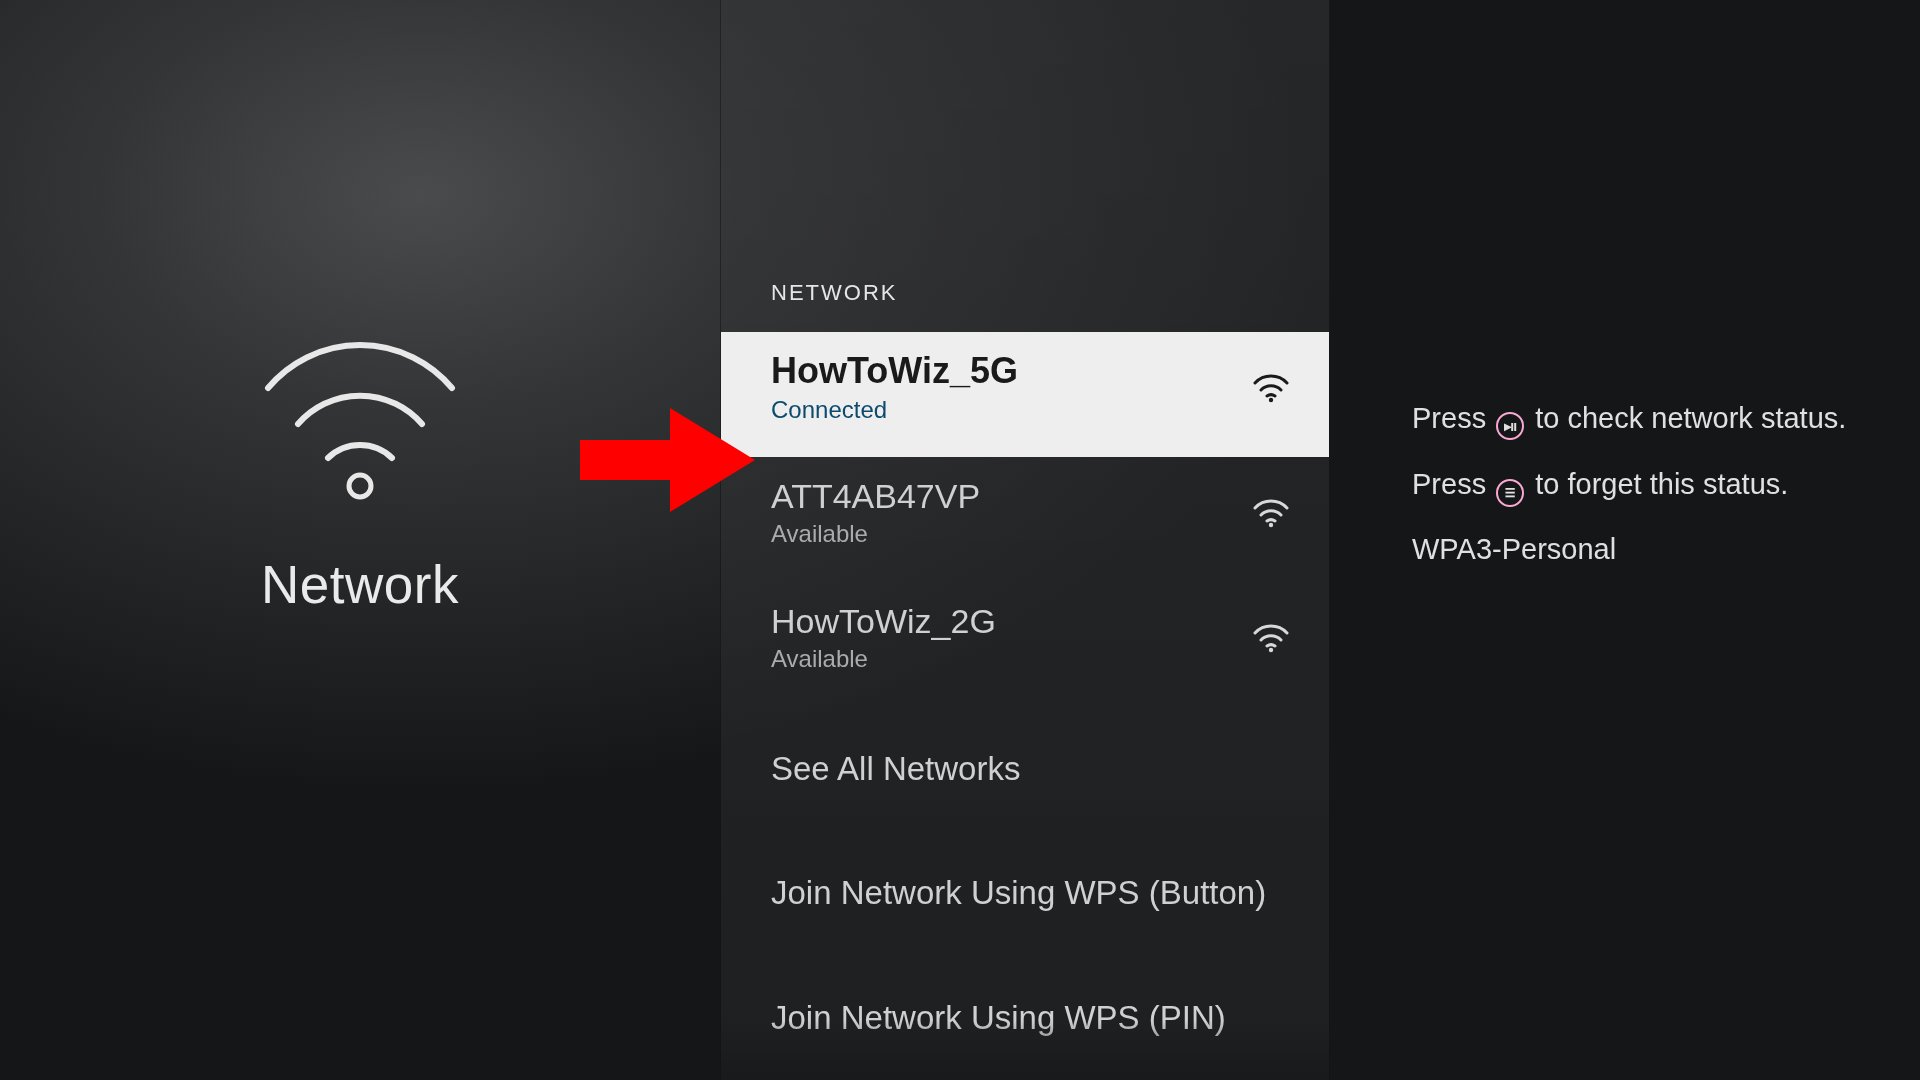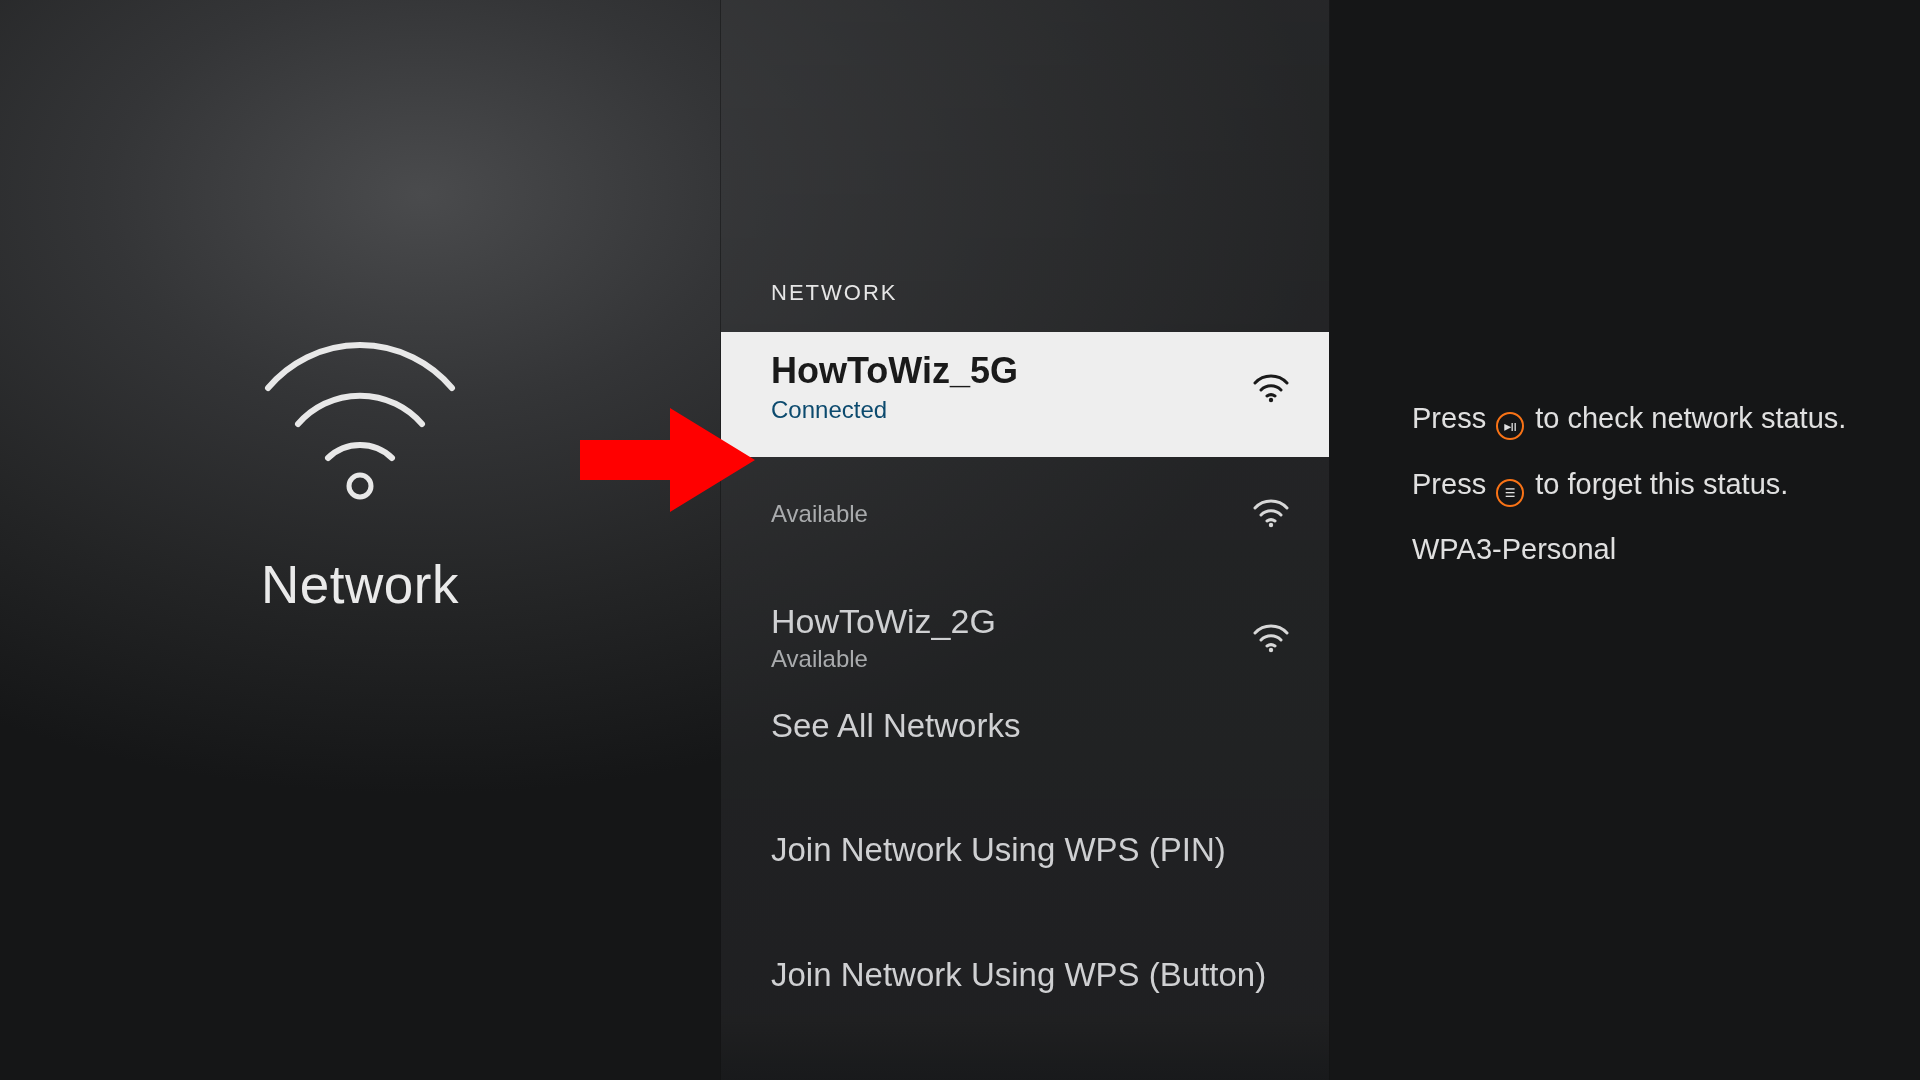--- a/index.html
+++ b/index.html
@@ -116,13 +116,13 @@
       justify-content: center;
       width: 28px;
       height: 28px;
-      border: 2px solid #f97316;
+      border: 2px solid #f9a8d4;
       border-radius: 50%;
       font-size: 14px;
       line-height: 1;
       vertical-align: -3px;
       margin: 0 3px 0 2px;
-      font-weight: 400;
+      font-weight: 700;
       letter-spacing: -1px;
       color: #e0e0e0;
     }

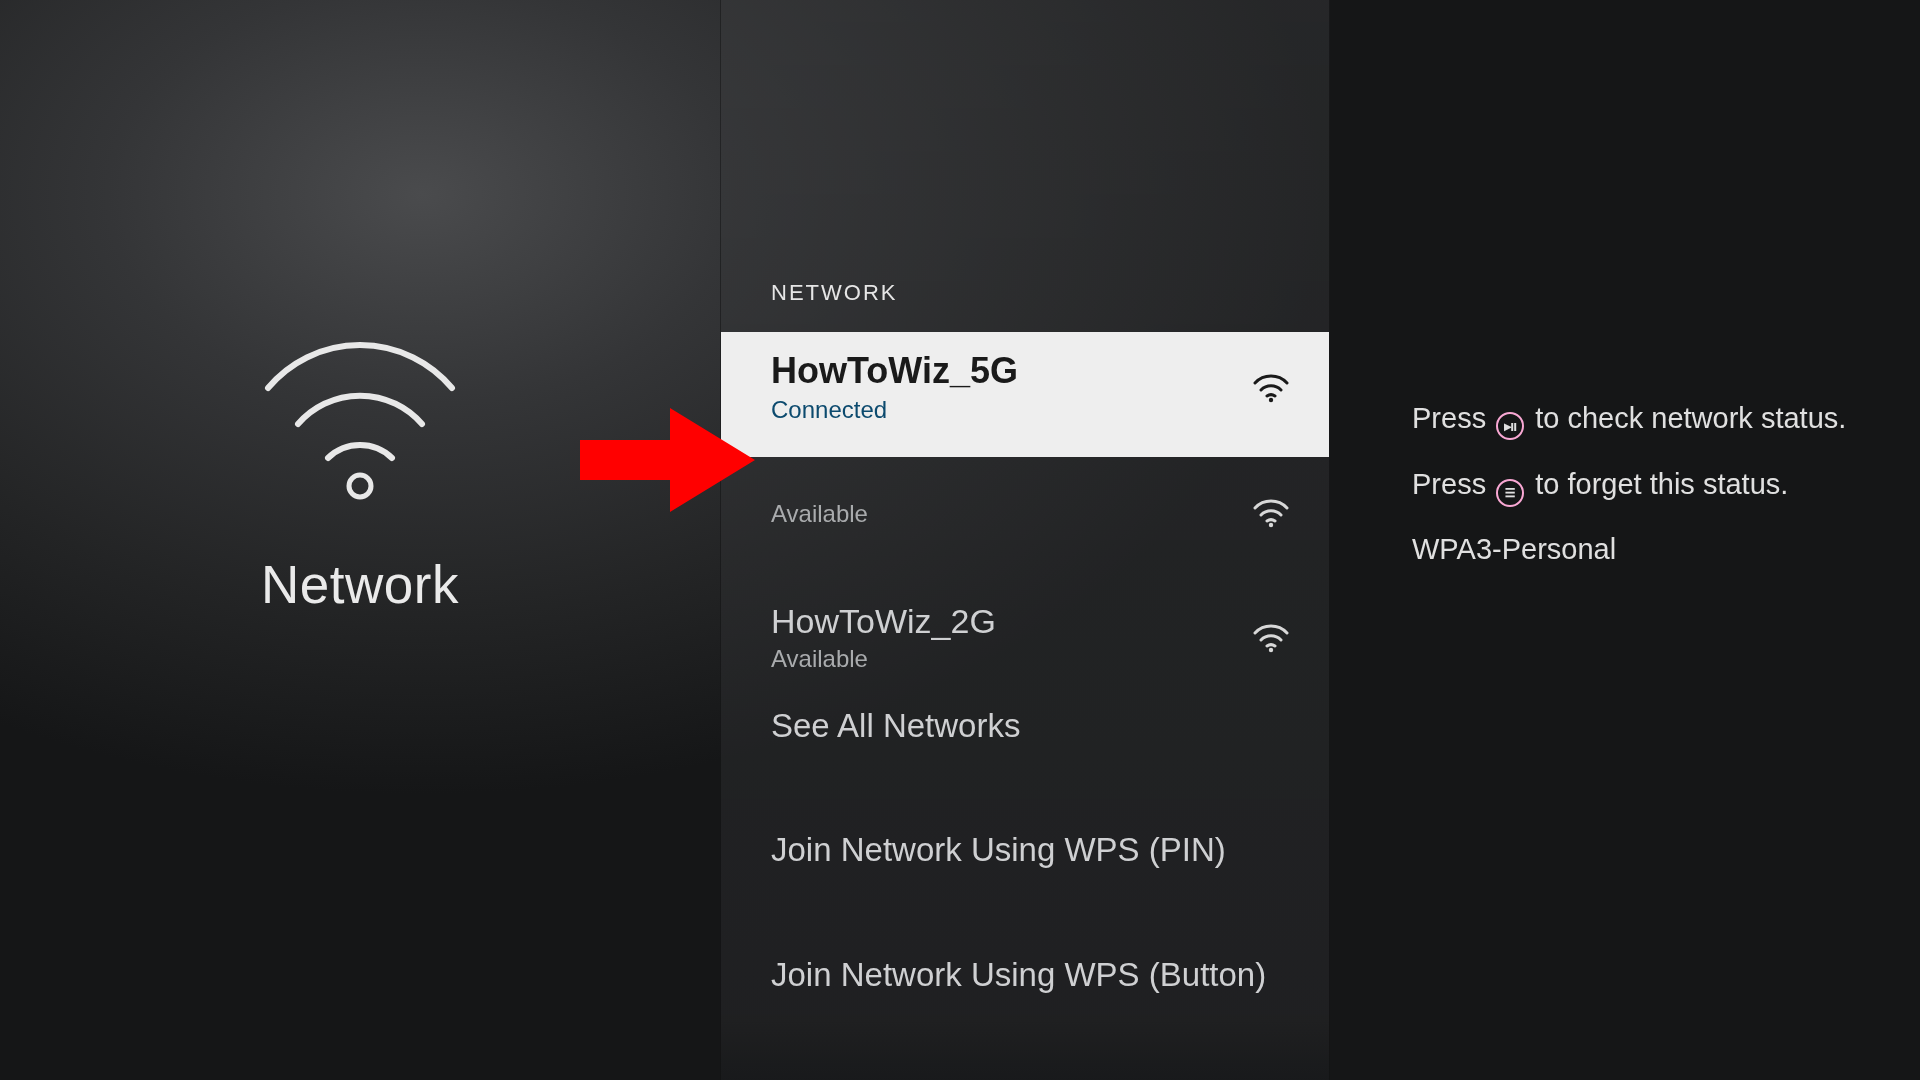--- a/index.html
+++ b/index.html
@@ -190,6 +190,7 @@
 
   <div class="row">
     <div class="text-wrap">
+      <div class="name">ATT4AB47VP</div>
       <div class="status">Available</div>
     </div>
     <div class="wifi-small">

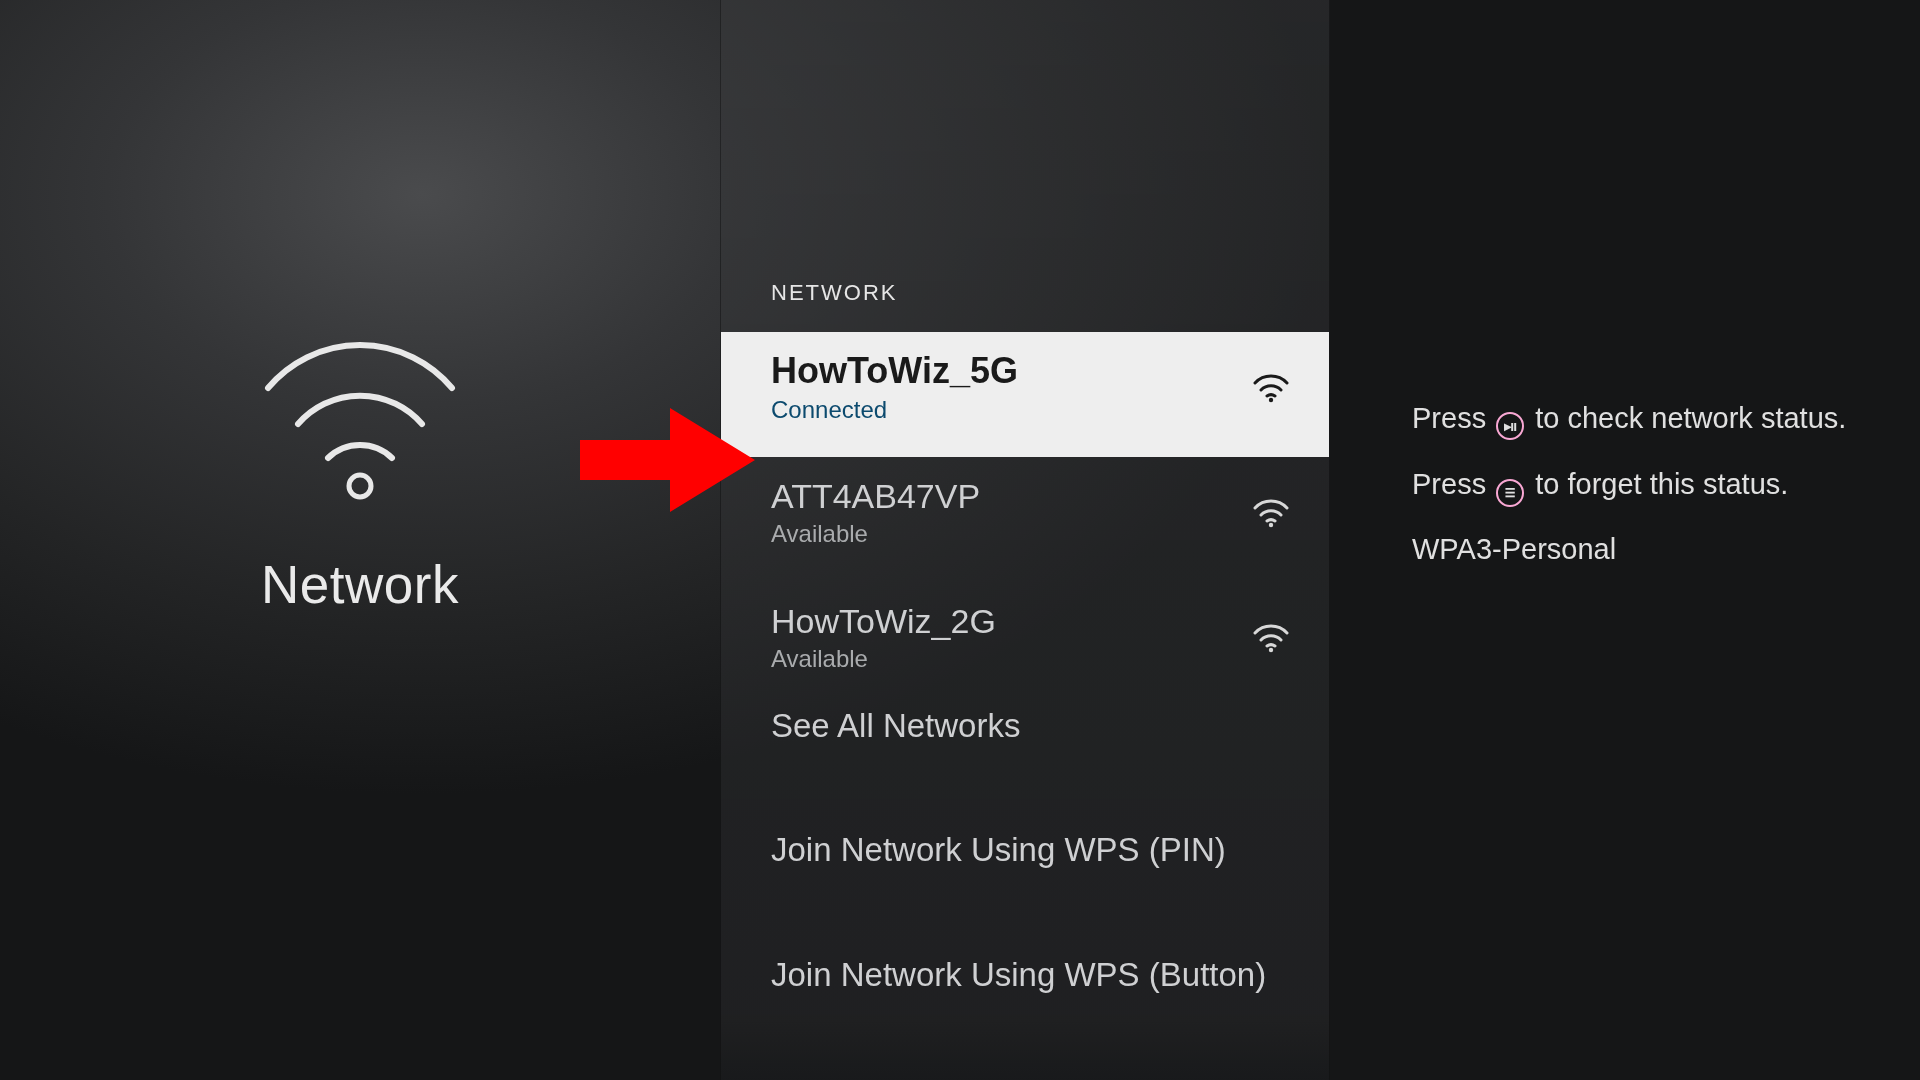--- a/index.html
+++ b/index.html
@@ -80,6 +80,7 @@
     .row .wifi-small svg { display: block; }
     .row-simple {
       display: flex;
+      align-items: center;
       padding: 0 50px;
       height: 128px;
     }

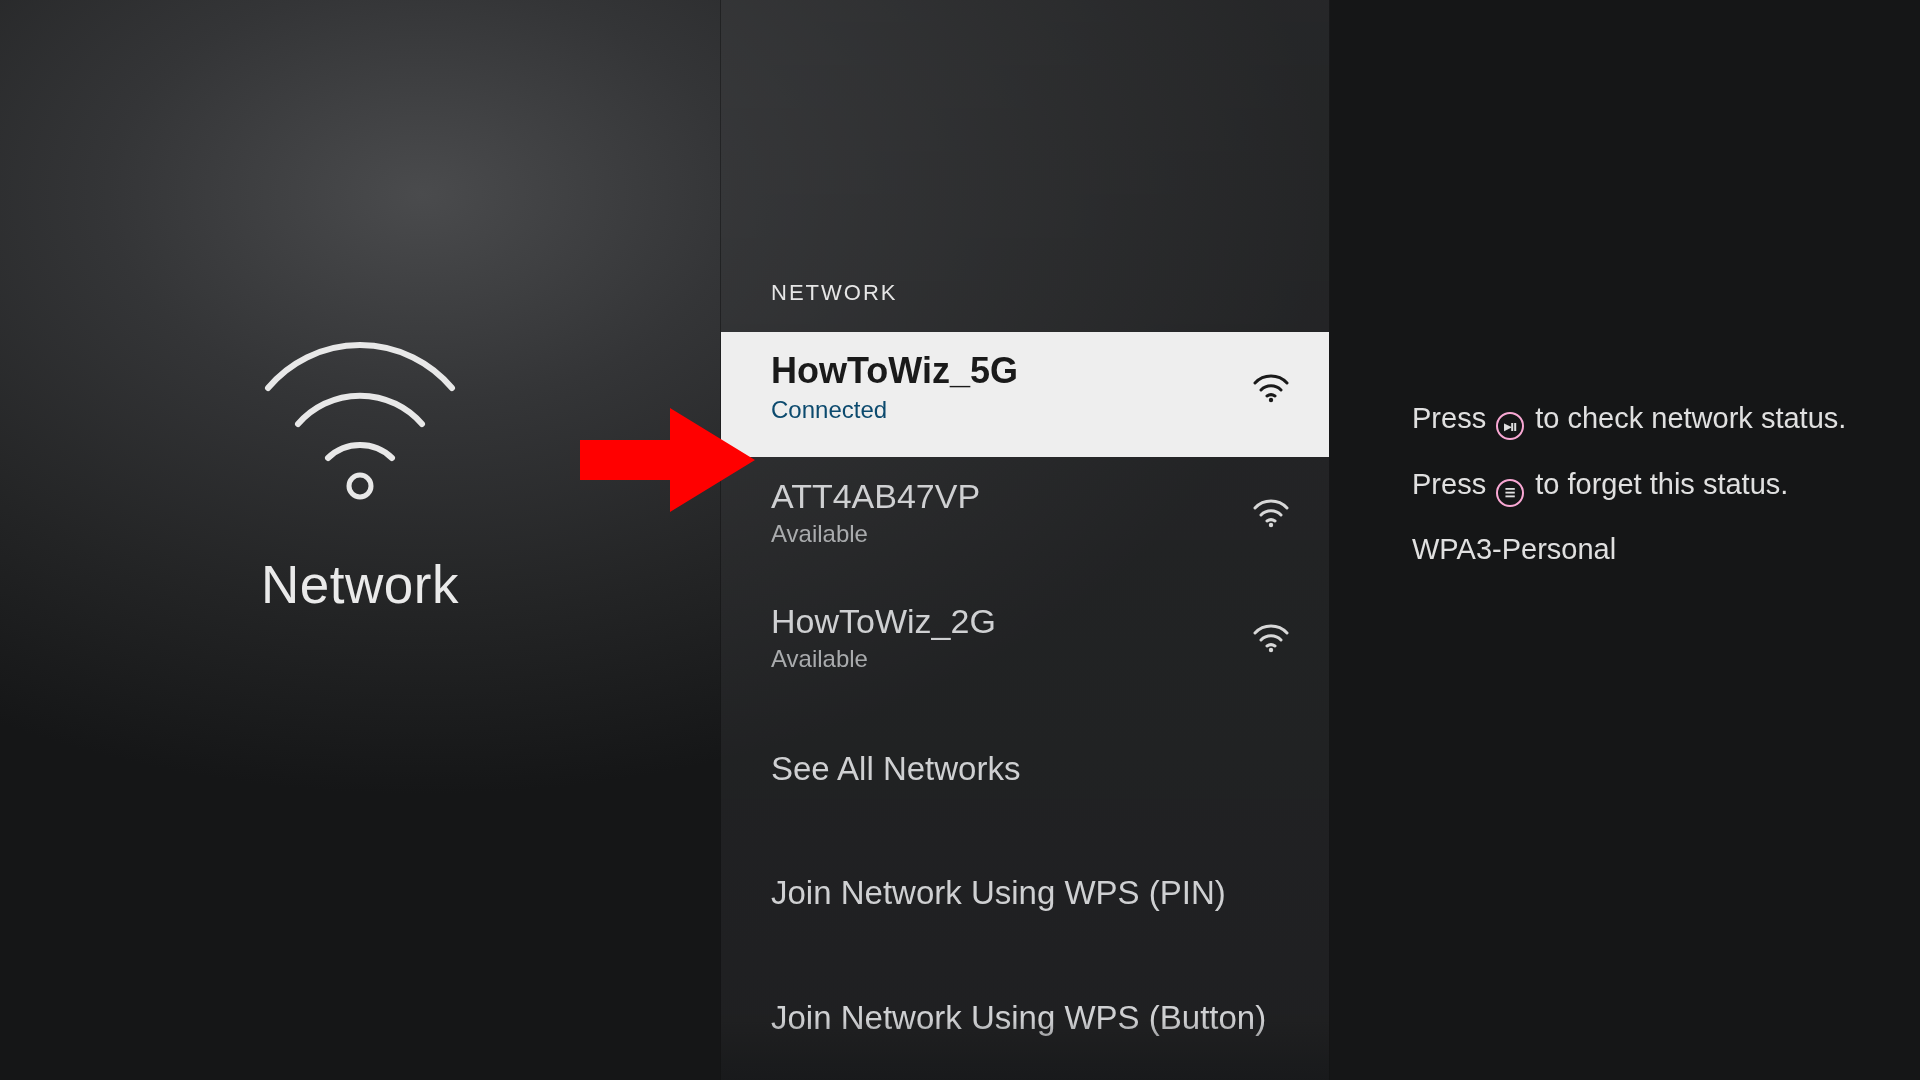--- a/index.html
+++ b/index.html
@@ -228,11 +228,11 @@
   </div>
 
   <div class="row-simple">
+    <div class="name">Join Network Using WPS (Button)</div>
+  </div>
+
+  <div class="row-simple">
     <div class="name">Join Network Using WPS (PIN)</div>
-  </div>
-
-  <div class="row-simple">
-    <div class="name">Join Network Using WPS (Button)</div>
   </div>
 
   <div class="mask-bottom"></div>

